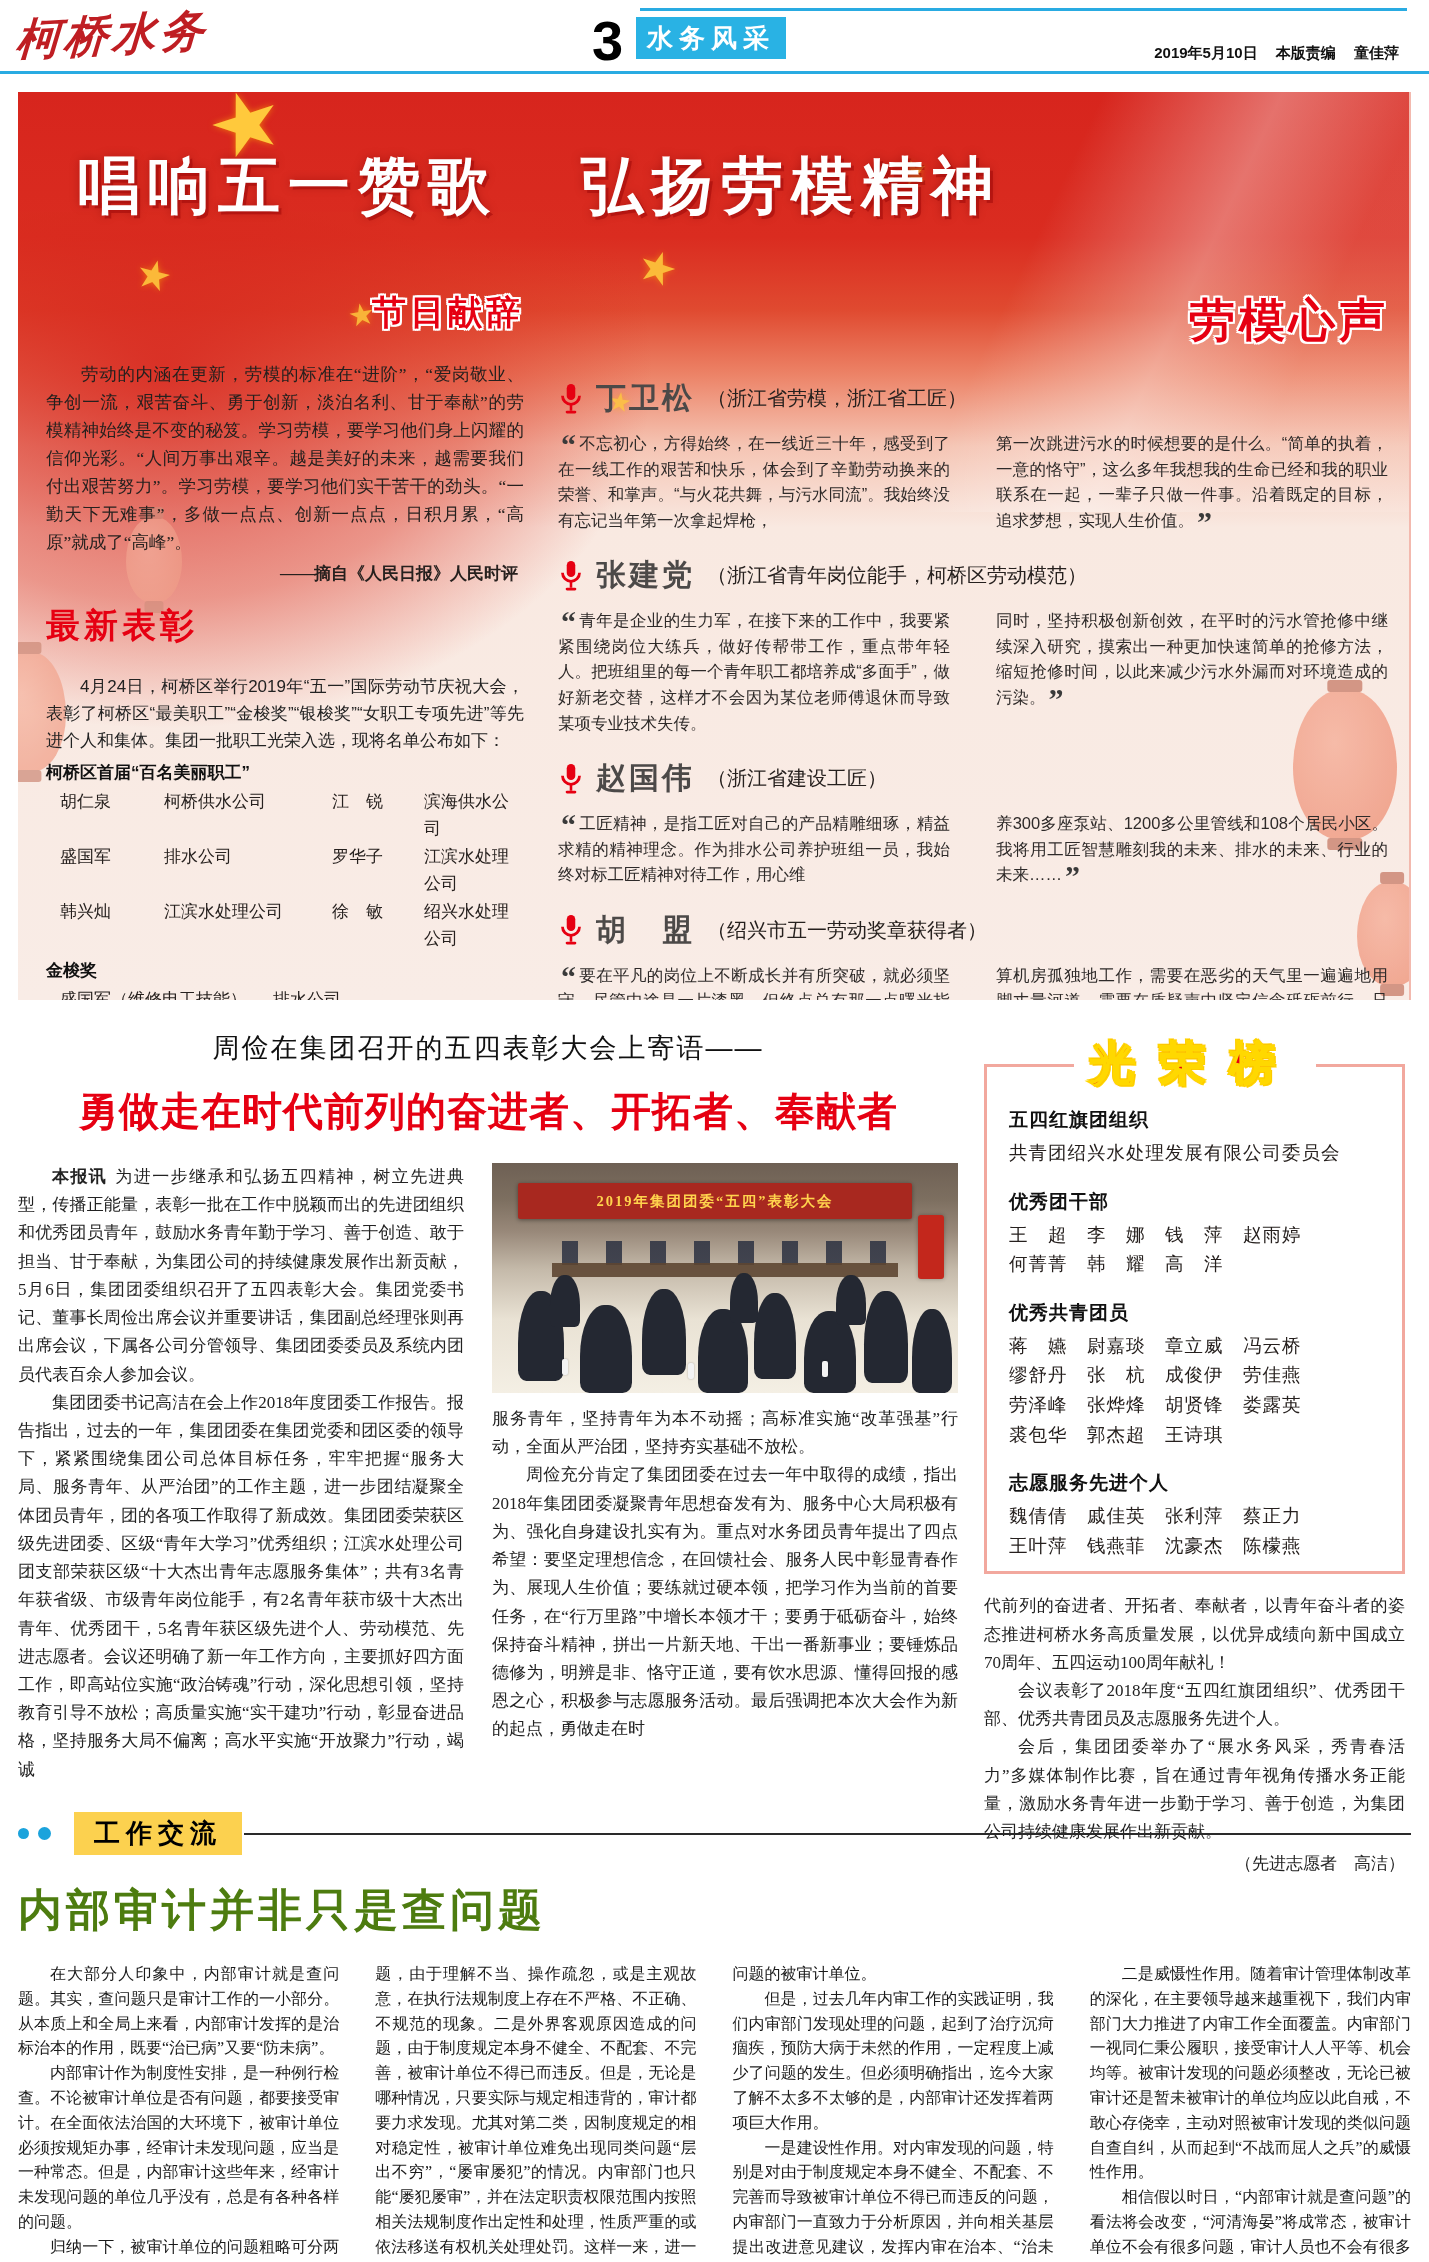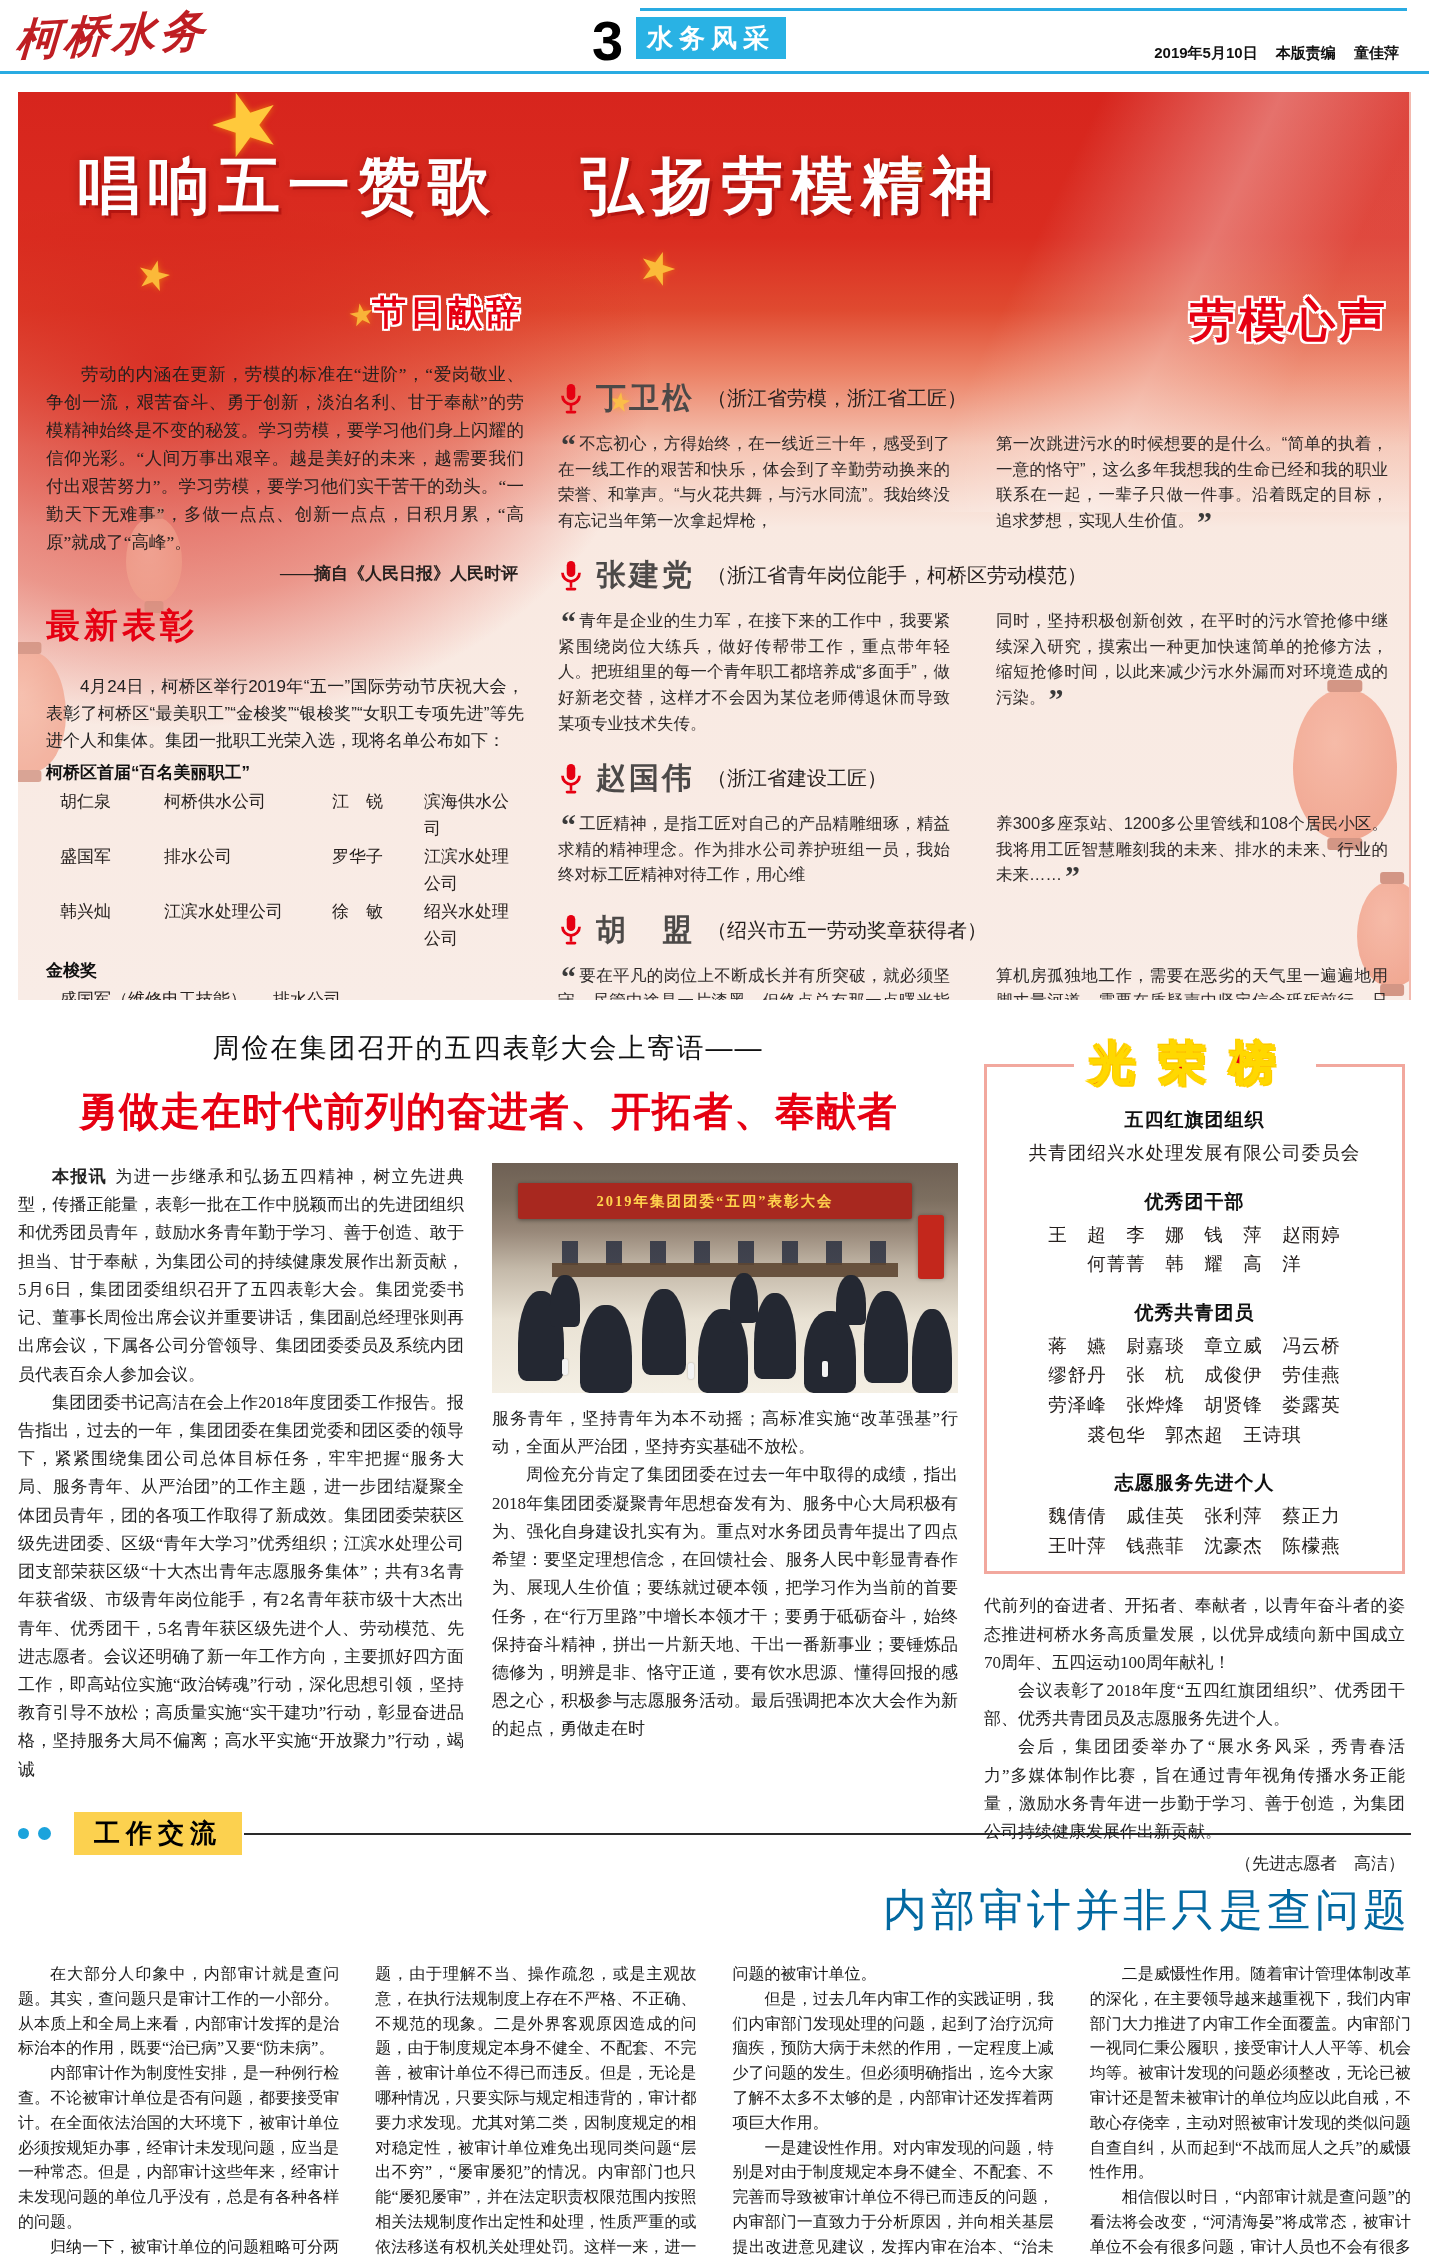--- a/index.html
+++ b/index.html
@@ -116,7 +116,7 @@
   .bottle { position:absolute; width:6px; height:16px; background:#f3f3f3; border-radius:2px; box-shadow:0 0 2px rgba(0,0,0,.3); }
   
   .mid-right { width:421px; flex:0 0 auto; }
-  .honor-box { position:relative; border:3px solid #f2a89e; margin-top:52px; padding:28px 22px 10px; background:transparent;text-align:center; }
+  .honor-box { position:relative; border:3px solid #f2a89e; margin-top:52px; padding:28px 22px 10px; background:transparent; }
   .honor-title { position:absolute; top:-34px; left:50%; transform:translateX(-50%); background:#fff;
     padding:0 16px; font-size:46px; font-weight:900; color:#e60012; letter-spacing:24px; white-space:nowrap;
     -webkit-text-stroke:2px #ffd800;

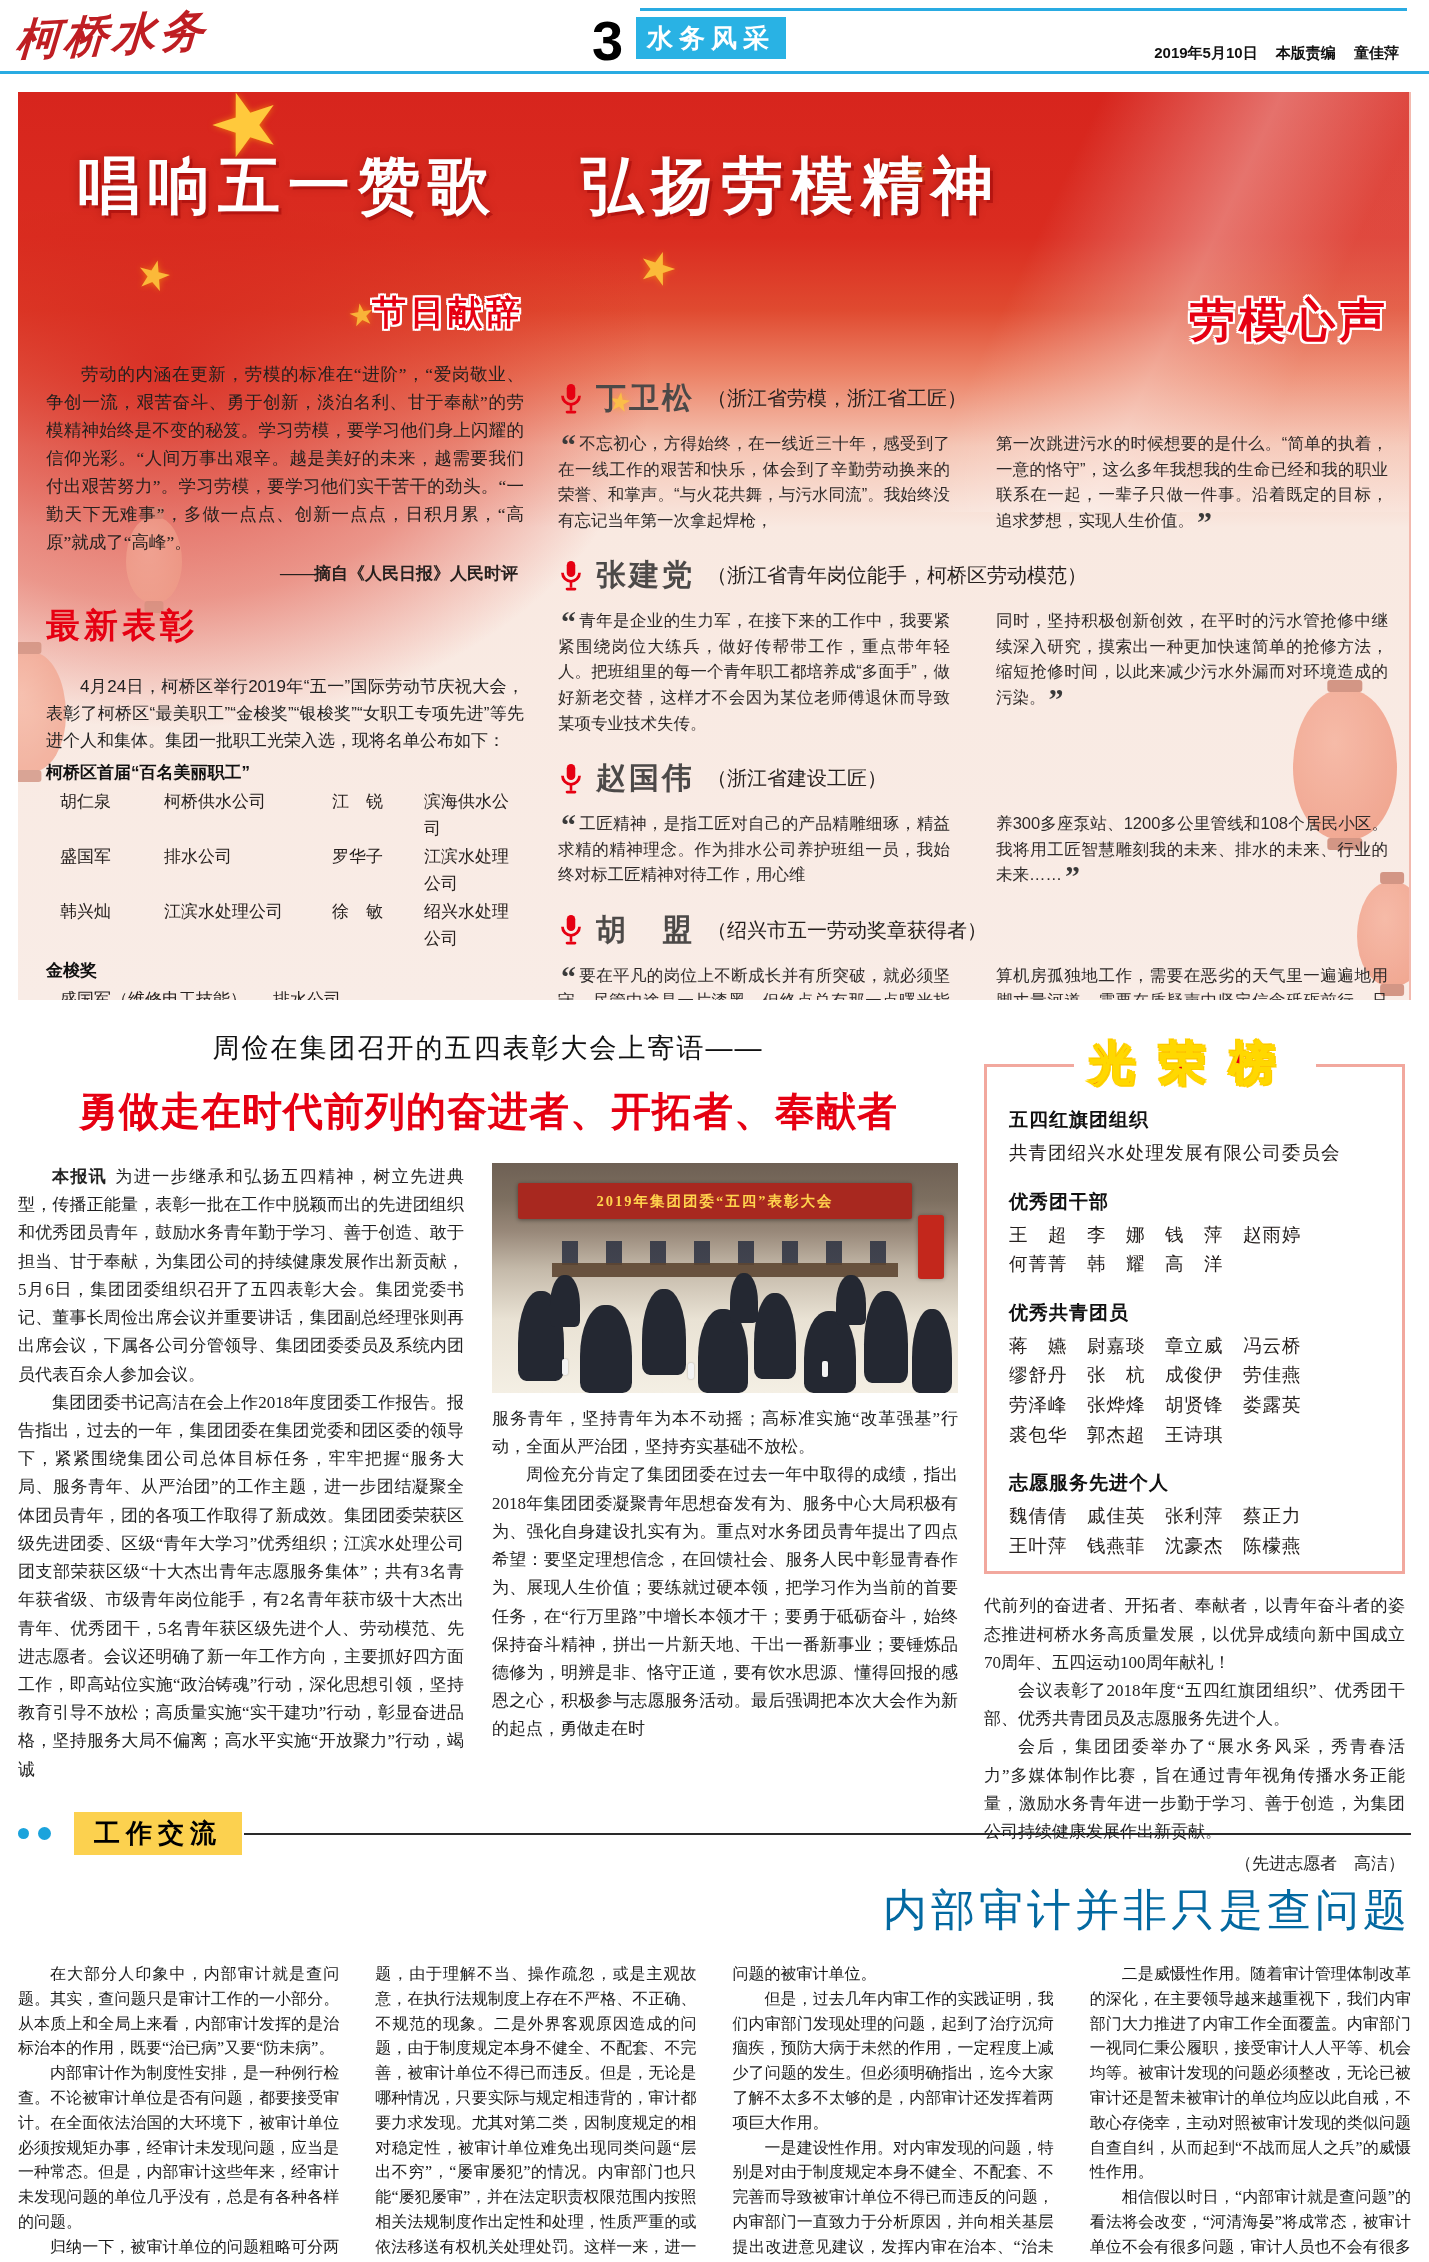--- a/index.html
+++ b/index.html
@@ -134,7 +134,7 @@
   .tag-box { background:#fcd14f; color:#000; font-size:26px; font-weight:900; letter-spacing:6px;
     padding:4px 20px; margin-left:14px; }
   .tag-line { flex:1; height:2px; background:#2a2a2a; margin-left:2px; }
-  .audit-headline { text-align:right; font-size:44px; font-weight:400; color:#0369a1; letter-spacing:4px; margin:26px 0 22px; }
+  .audit-headline { text-align:left; font-size:44px; font-weight:700; color:#4d7c0f; letter-spacing:4px; margin:26px 0 22px; }
   .audit-cols { display:flex; gap:36px; }
   .acol { flex:1; font-family:"Liberation Serif", serif; font-size:16px; line-height:1.55; color:#1a1a1a; text-align:justify; }
   .acol p { text-indent:2em; margin-bottom:0; }

